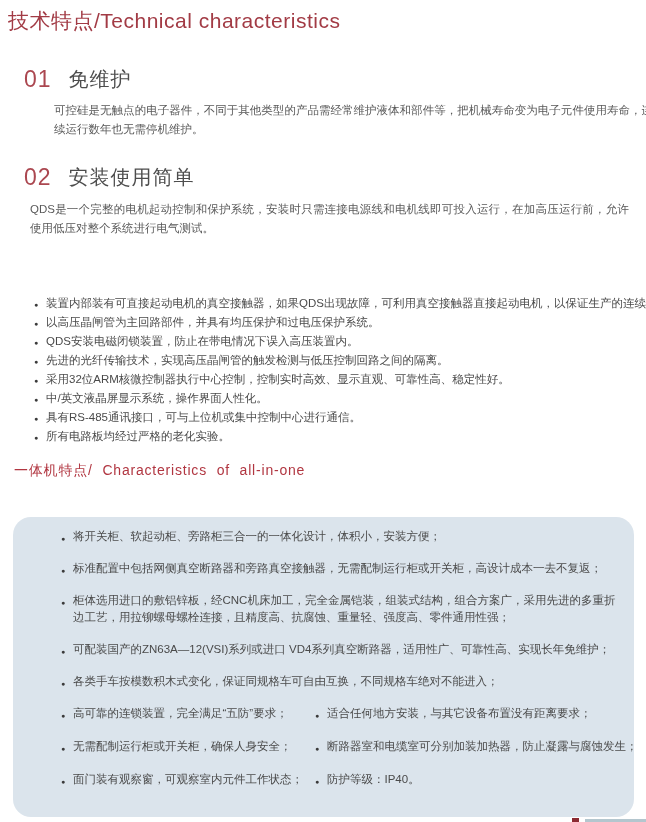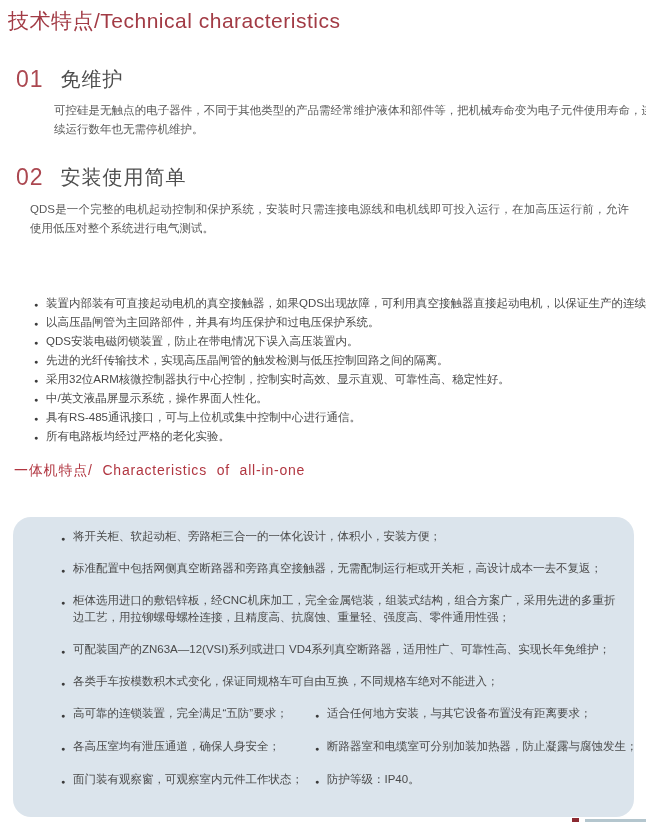--- a/index.html
+++ b/index.html
@@ -35,7 +35,7 @@
   
   .sec-head {
     position: absolute;
-    left: 16px;
+    left: 24px;
     display: flex;
     align-items: center;
     white-space: nowrap;

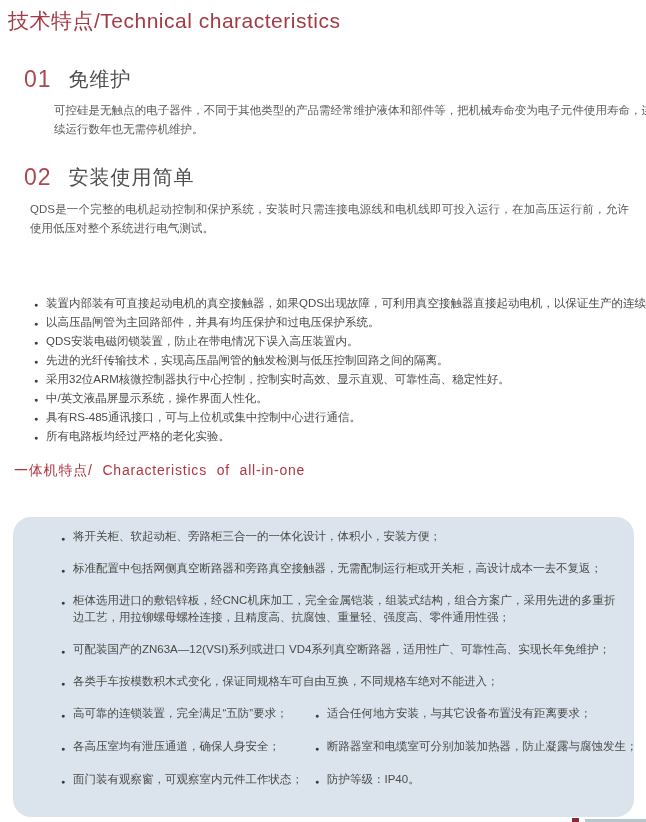--- a/index.html
+++ b/index.html
@@ -168,7 +168,7 @@
     <div class="box-cols">
       <ul>
         <li class="bullet">高可靠的连锁装置，完全满足“五防”要求；</li>
-        <li class="bullet">各高压室均有泄压通道，确保人身安全；</li>
+        <li class="bullet">无需配制运行柜或开关柜，确保人身安全；</li>
         <li class="bullet">面门装有观察窗，可观察室内元件工作状态；</li>
       </ul>
       <ul>

